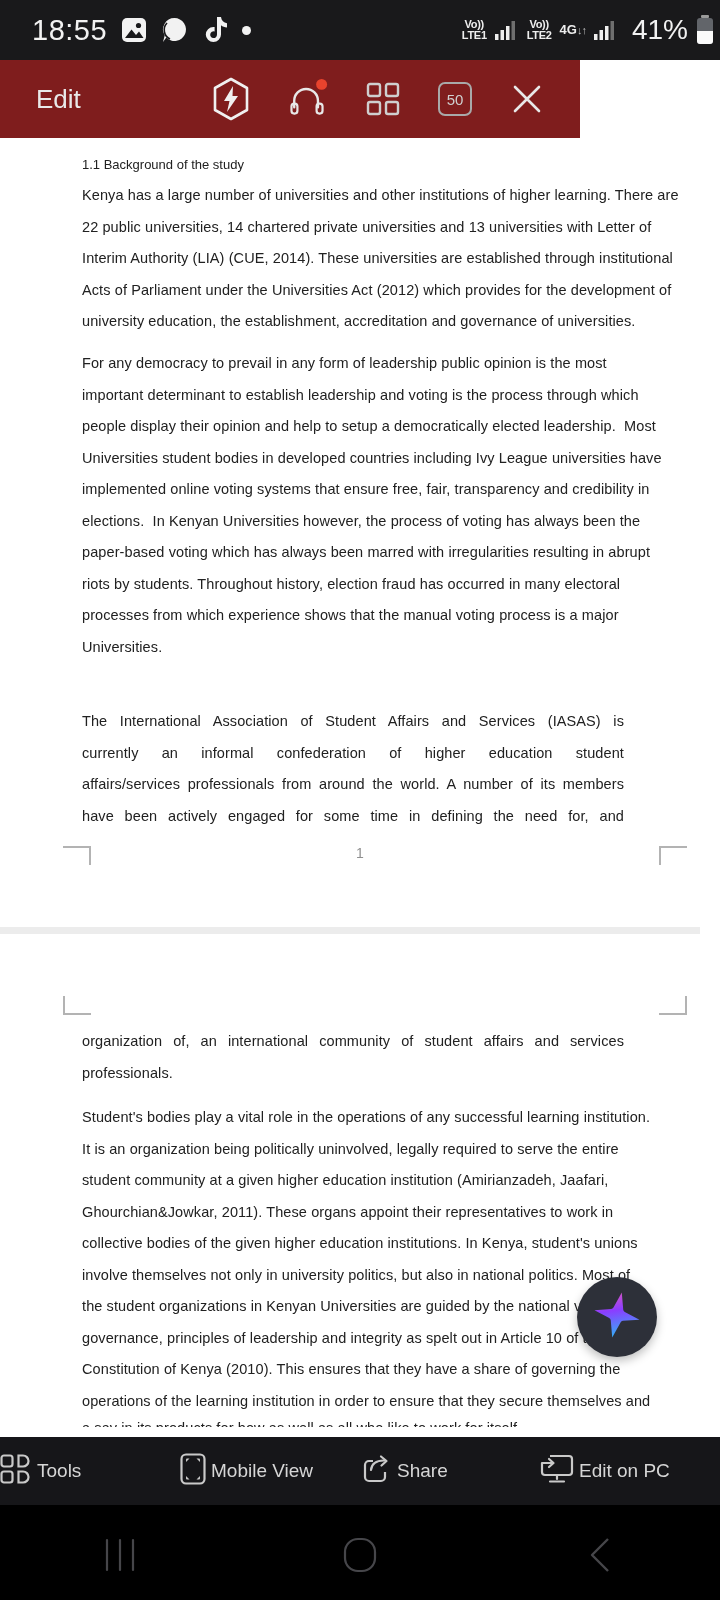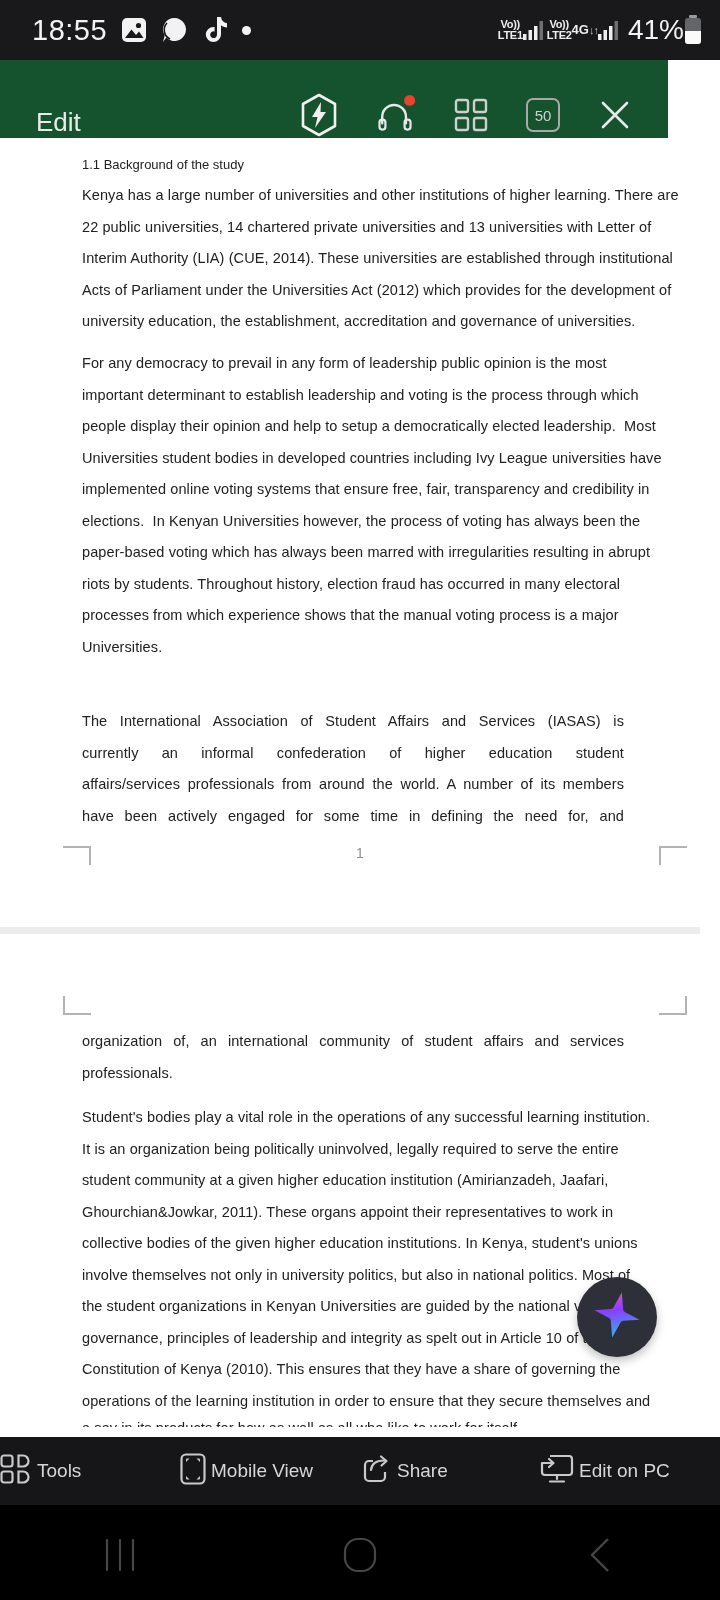--- a/index.html
+++ b/index.html
@@ -13,7 +13,7 @@
   .sb-time{color:#f2f2f2;font-size:29px;letter-spacing:.5px;}
   .sb-ic{display:flex;align-items:center;}
   .sb-dot{width:9px;height:9px;border-radius:50%;background:#f2f2f2;}
-  .sb-right{display:flex;align-items:center;padding-right:18px;}
+  .sb-right{display:flex;align-items:center;gap:8px;padding-right:6px;}
   .stack{display:flex;flex-direction:column;align-items:center;line-height:11px;}
   .stack b{color:#eee;font-size:11px;font-weight:700;letter-spacing:-.3px;}
   .net4g{display:flex;align-items:center;line-height:12px;}

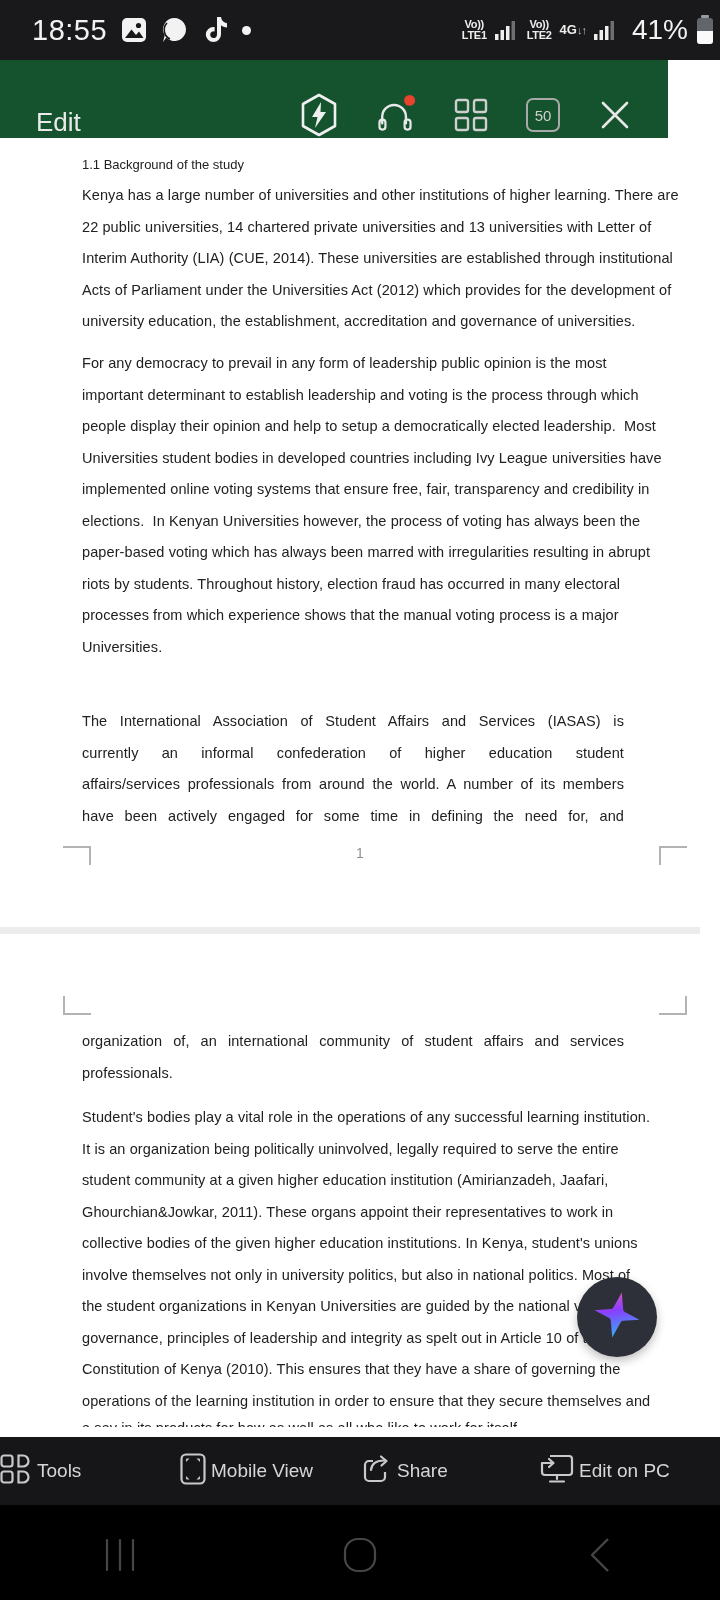--- a/index.html
+++ b/index.html
@@ -22,8 +22,8 @@
   .sb-batt-pct{color:#f2f2f2;font-size:28px;margin-left:6px;}
 
   
-  .app-bar{position:absolute;left:0;top:60px;width:668px;height:78px;background:#14532d;
-           display:flex;align-items:flex-end;justify-content:space-between;z-index:30;}
+  .app-bar{position:absolute;left:0;top:60px;width:580px;height:78px;background:#7f1d1d;
+           display:flex;align-items:center;justify-content:space-between;z-index:30;}
   .edit-label{color:#e9e9e9;font-size:26px;padding-left:36px;}
   .ab-icons{display:flex;align-items:center;gap:34px;padding-right:32px;}
   .ab-btn{display:flex;align-items:center;justify-content:center;position:relative;width:42px;height:46px;}

